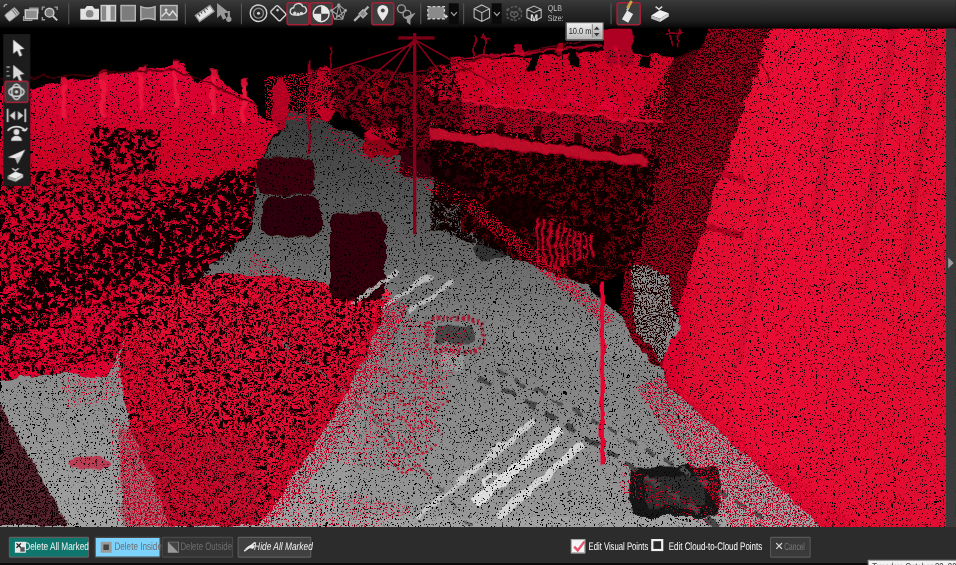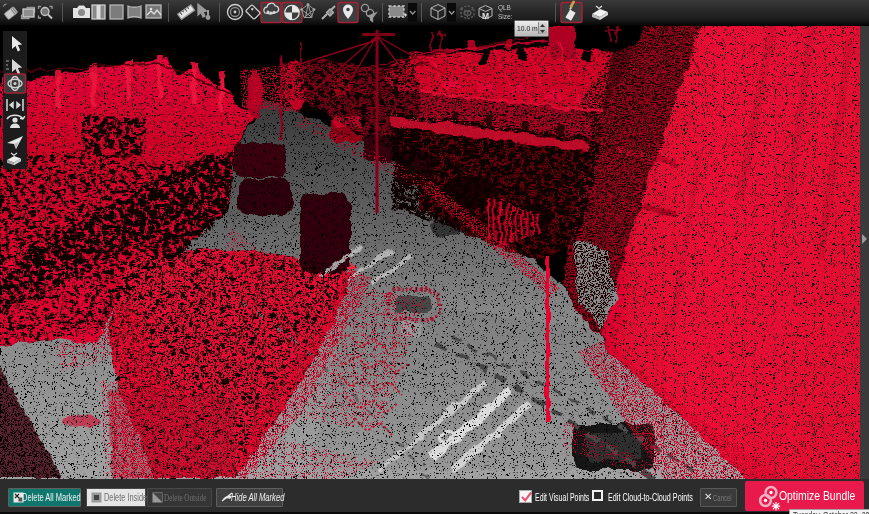--- a/index.html
+++ b/index.html
@@ -517,7 +517,7 @@
       </svg>
   <span style="position:absolute;left:13px;top:3px;white-space:nowrap;font-size:10px;transform:scaleX(0.75);transform-origin:left;">Delete All Marked</span>
 </div>
-<div class="abs" style="left:86px;top:488px;width:58px;height:17px;background:#e5e5e5;border:1px solid #484848;border-radius:1px;color:#6e6e6e;font-size:11px;">
+<div class="abs" style="left:86px;top:488px;width:58px;height:17px;background:#7dd3fc;border:1px solid #484848;border-radius:1px;color:#6e6e6e;font-size:11px;">
   <svg style="position:absolute;left:4px;top:3px" width="11" height="11">
         <rect x="0.5" y="0.5" width="10" height="10" fill="#9a9a9a"></rect>
         <rect x="3" y="3" width="5" height="5" fill="#444"></rect>

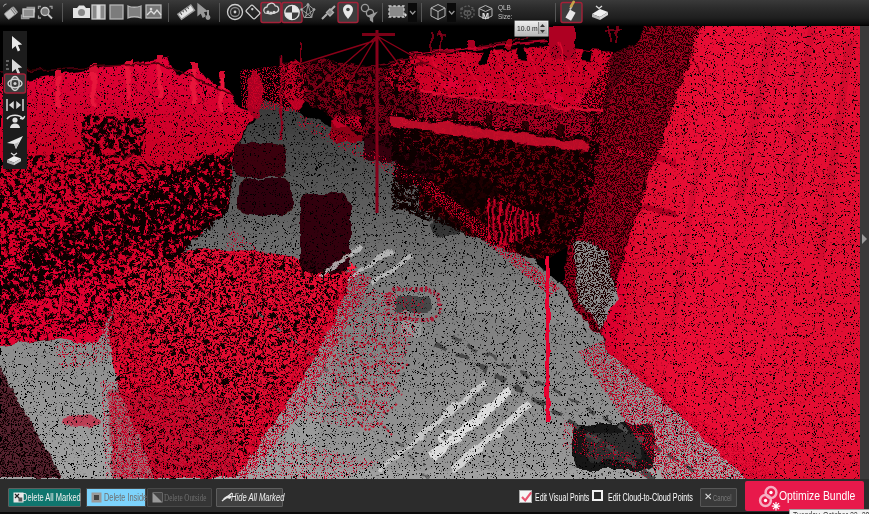--- a/index.html
+++ b/index.html
@@ -524,7 +524,7 @@
       </svg>
   <span style="position:absolute;left:17px;top:3px;white-space:nowrap;font-size:10px;transform:scaleX(0.74);transform-origin:left;">Delete Inside</span>
 </div>
-<div class="abs" style="left:147px;top:488px;width:63px;height:17px;background:#353535;border:1px solid #484848;border-radius:1px;color:#6e6e6e;font-size:11px;font-family:Liberation Serif, serif;">
+<div class="abs" style="left:147px;top:488px;width:63px;height:17px;background:#353535;border:1px solid #484848;border-radius:1px;color:#6e6e6e;font-size:11px;">
   <svg style="position:absolute;left:4px;top:3px" width="11" height="11">
         <rect x="0.5" y="0.5" width="10" height="10" fill="#9a9a9a"></rect>
         <path d="M1,1 h9 v9 z" fill="#444"></path>

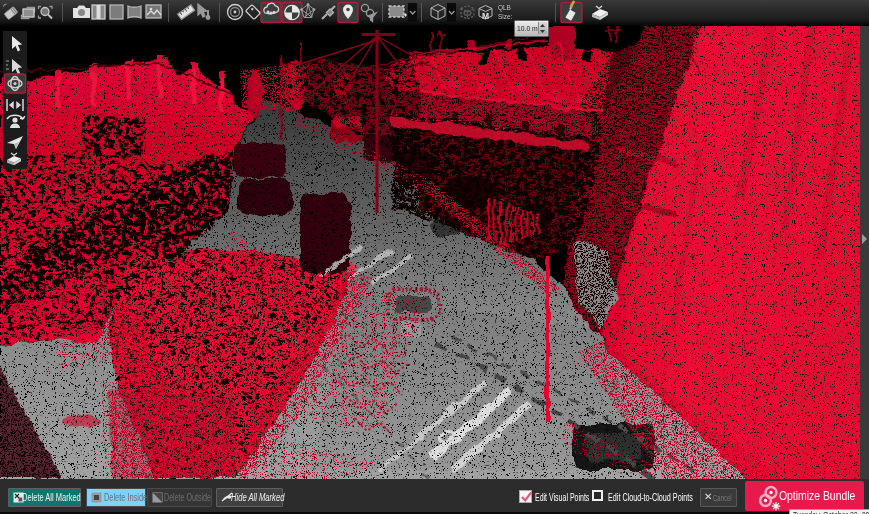--- a/index.html
+++ b/index.html
@@ -552,18 +552,6 @@
   <span style="position:absolute;left:12px;top:3px;color:#7a7a7a;font-size:9.5px;white-space:nowrap;transform:scaleX(0.63);transform-origin:left;">Cancel</span>
 </div>
 
-<div class="abs" style="left:745px;top:481px;width:119px;height:30px;background:#e8194b;border-radius:2px;">
-  <svg style="position:absolute;left:11px;top:4px" width="28" height="26" viewBox="0 0 28 26">
-    <circle cx="15" cy="7.5" r="5.4" fill="none" stroke="#f6aec2" stroke-width="2.5"></circle>
-    <circle cx="9.5" cy="15.5" r="5.4" fill="none" stroke="#f6aec2" stroke-width="2.5"></circle>
-    <circle cx="15" cy="7.5" r="1.7" fill="#fff"></circle>
-    <circle cx="9.5" cy="15.5" r="1.7" fill="#fff"></circle>
-    <g stroke="#fff" stroke-width="1.2">
-          <path d="M20,17 v8.4 M15.8,21.2 h8.4 M17,18.2 l6,6 M23,18.2 l-6,6"></path>
-        </g>
-  </svg>
-  <span style="position:absolute;left:34px;top:7px;color:#fff;font-size:13px;white-space:nowrap;transform:scaleX(0.8);transform-origin:left;">Optimize Bundle</span>
-</div>
 
 <div class="abs" style="left:789px;top:509px;width:80px;height:5px;background:#f2f2f2;border:1px solid #a0a0a0;border-bottom:none;overflow:hidden;">
   <span style="position:absolute;left:3px;top:0px;color:#333;font-size:9px;white-space:nowrap;transform:scaleX(0.78);transform-origin:left;">Tuesday, October 22, 2019</span>

